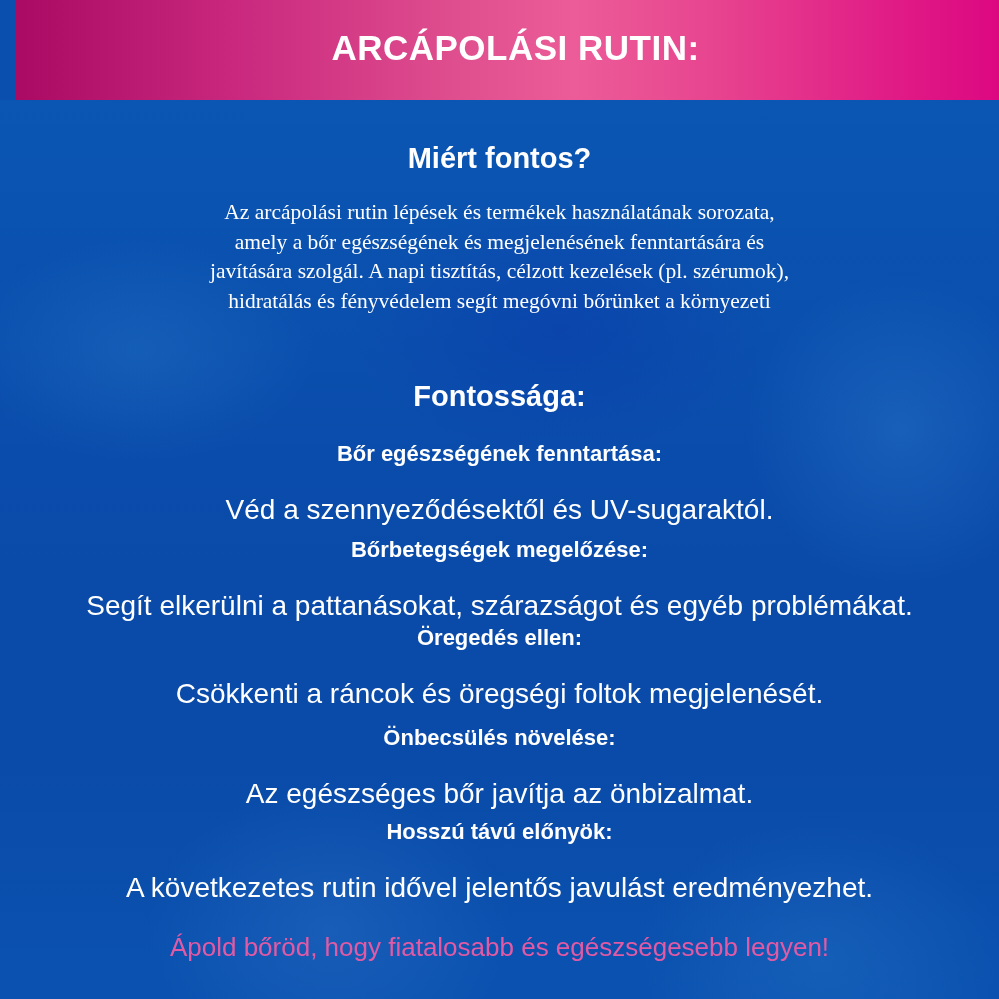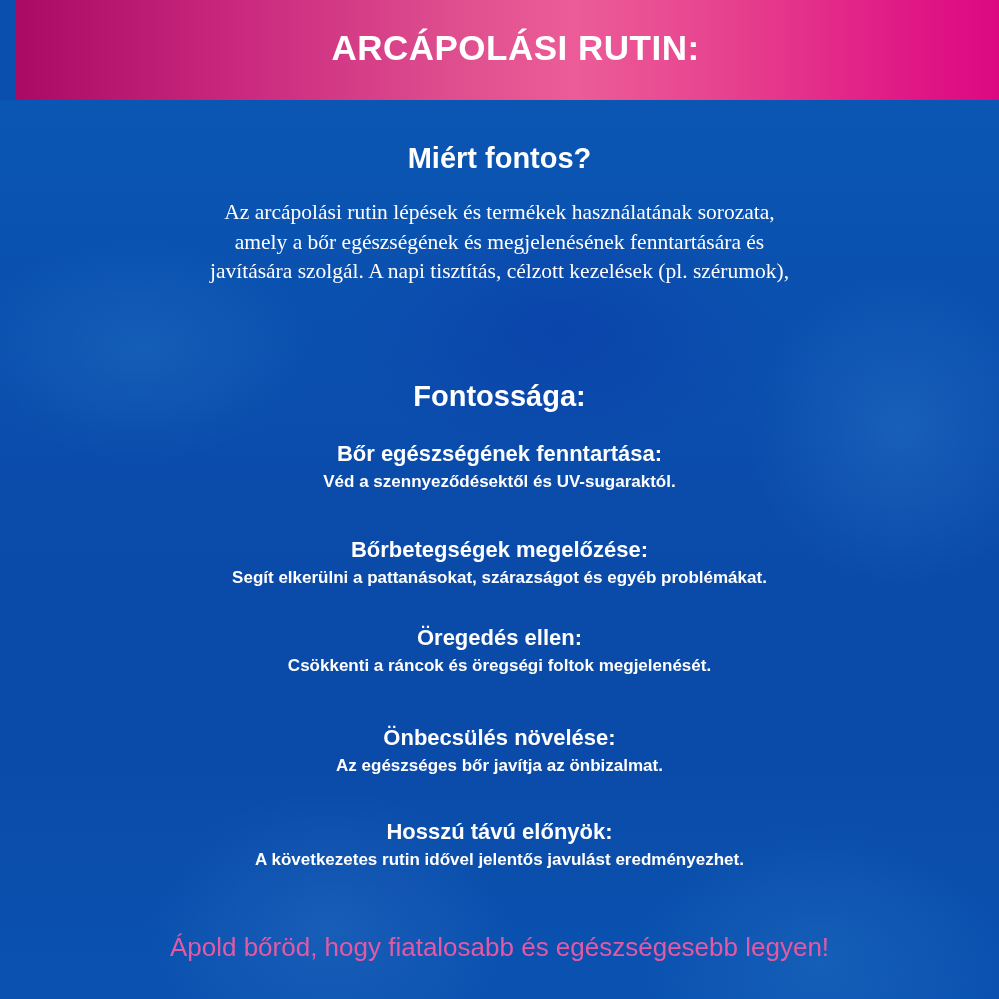--- a/index.html
+++ b/index.html
@@ -52,6 +52,7 @@
     <div>Az arcápolási rutin lépések és termékek használatának sorozata,</div>
     <div>amely a bőr egészségének és megjelenésének fenntartására és</div>
     <div>javítására szolgál. A napi tisztítás, célzott kezelések (pl. szérumok),</div>
+    <div>hidratálás és fényvédelem segít megóvni bőrünket a környezeti</div>
   </div>
 
   <div class="center h2" style="top:280px;">Fontossága:</div>

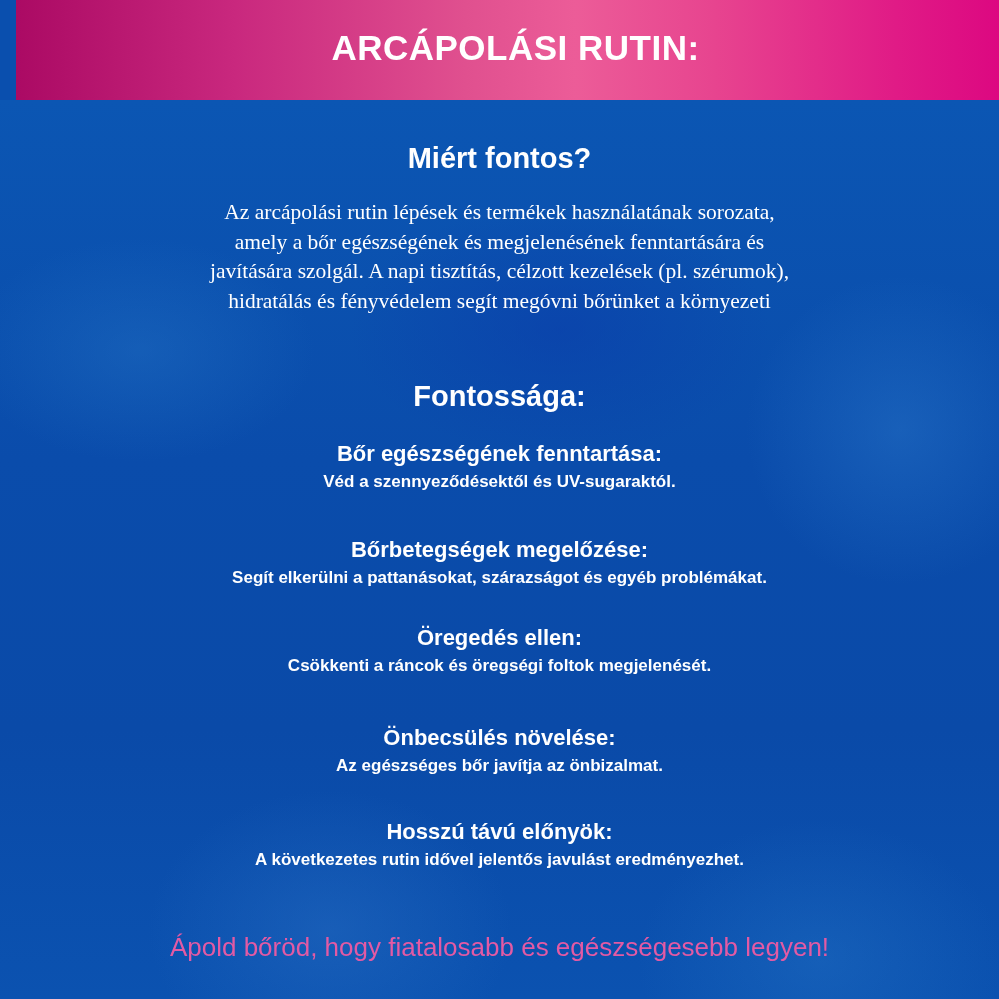--- a/index.html
+++ b/index.html
@@ -34,7 +34,7 @@
     .h2 { font-weight: 700; font-size: 29px; }
     .intro { font-size: 21.5px; line-height: 29.5px; font-weight: 400; }
     .item-title { font-weight: 700; font-size: 22px; line-height: 28px; }
-    .item-desc { font-size: 17px; line-height: 28px; font-weight: 700; }
+    .item-desc { font-size: 28px; line-height: 28px; font-weight: 400; margin-top: 28px; }
     .closing { font-weight: 400; font-size: 26px; color: #e35aa4; }
   </style>
 </head>

